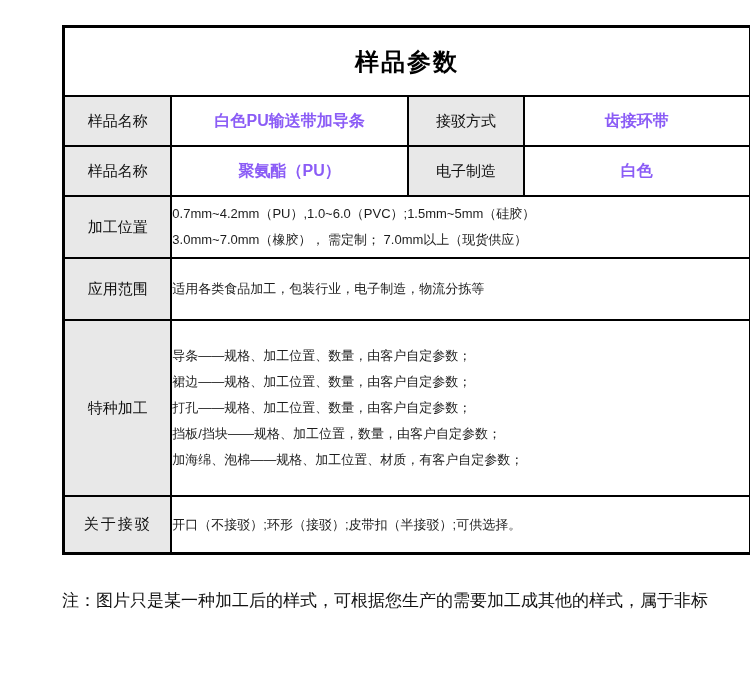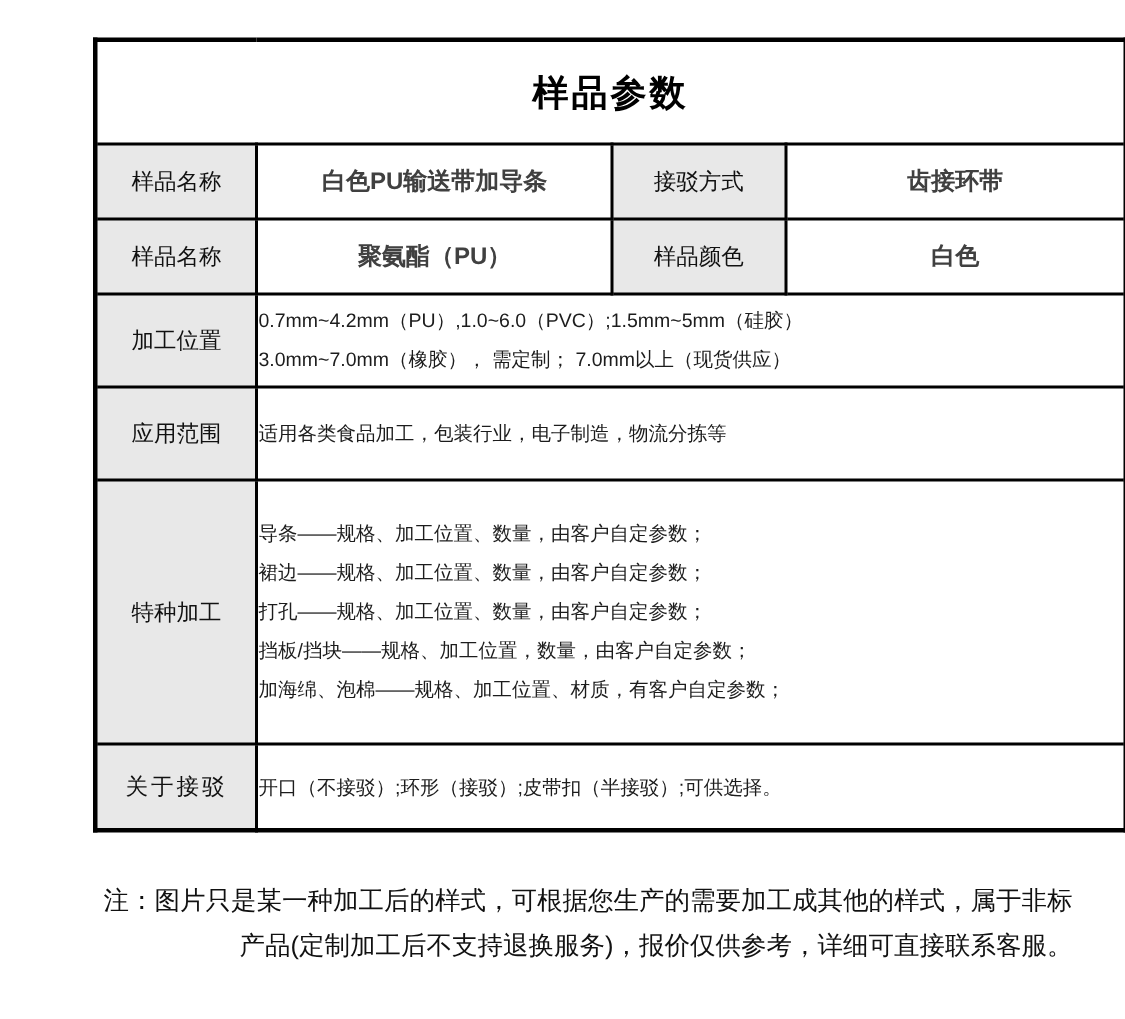--- a/index.html
+++ b/index.html
@@ -54,7 +54,7 @@
     text-align: center;
     font-size: 16px;
     font-weight: bold;
-    color: #404040;
+    color: #8b5cf6;
   }
   td.value-text {
     text-align: left;

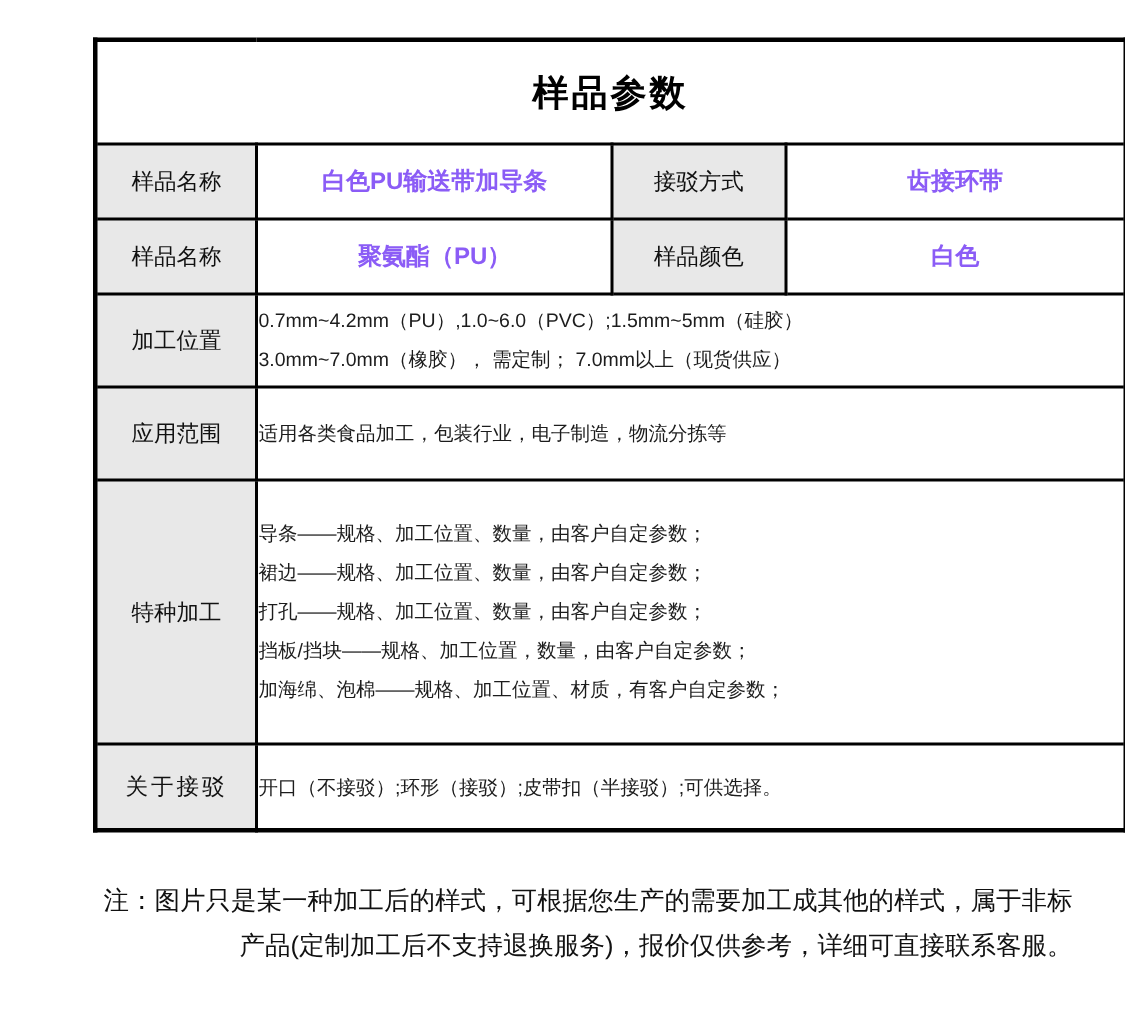--- a/index.html
+++ b/index.html
@@ -105,7 +105,7 @@
     <tr class="r-short">
       <td class="label-cell">样品名称</td>
       <td class="value-bold">聚氨酯（PU）</td>
-      <td class="label-cell">样品颜色</td>
+      <td class="label-cell">电子制造</td>
       <td class="value-bold">白色</td>
     </tr>
     <tr class="r-mid">

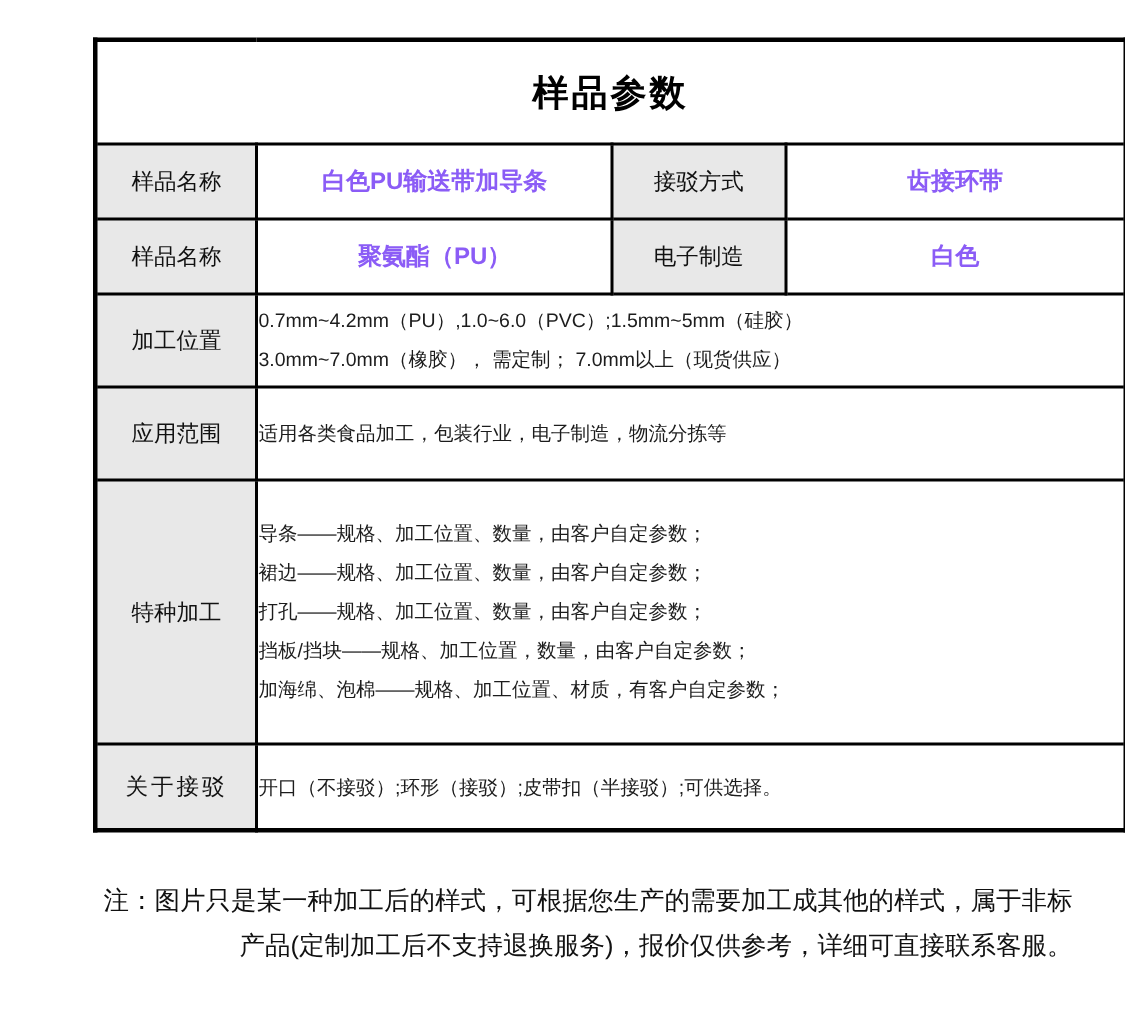--- a/index.html
+++ b/index.html
@@ -77,7 +77,7 @@
     font-size: 17px;
     line-height: 30px;
     color: #111111;
-    text-align: right;
+    text-align: center;
   }
 </style>
 </head>

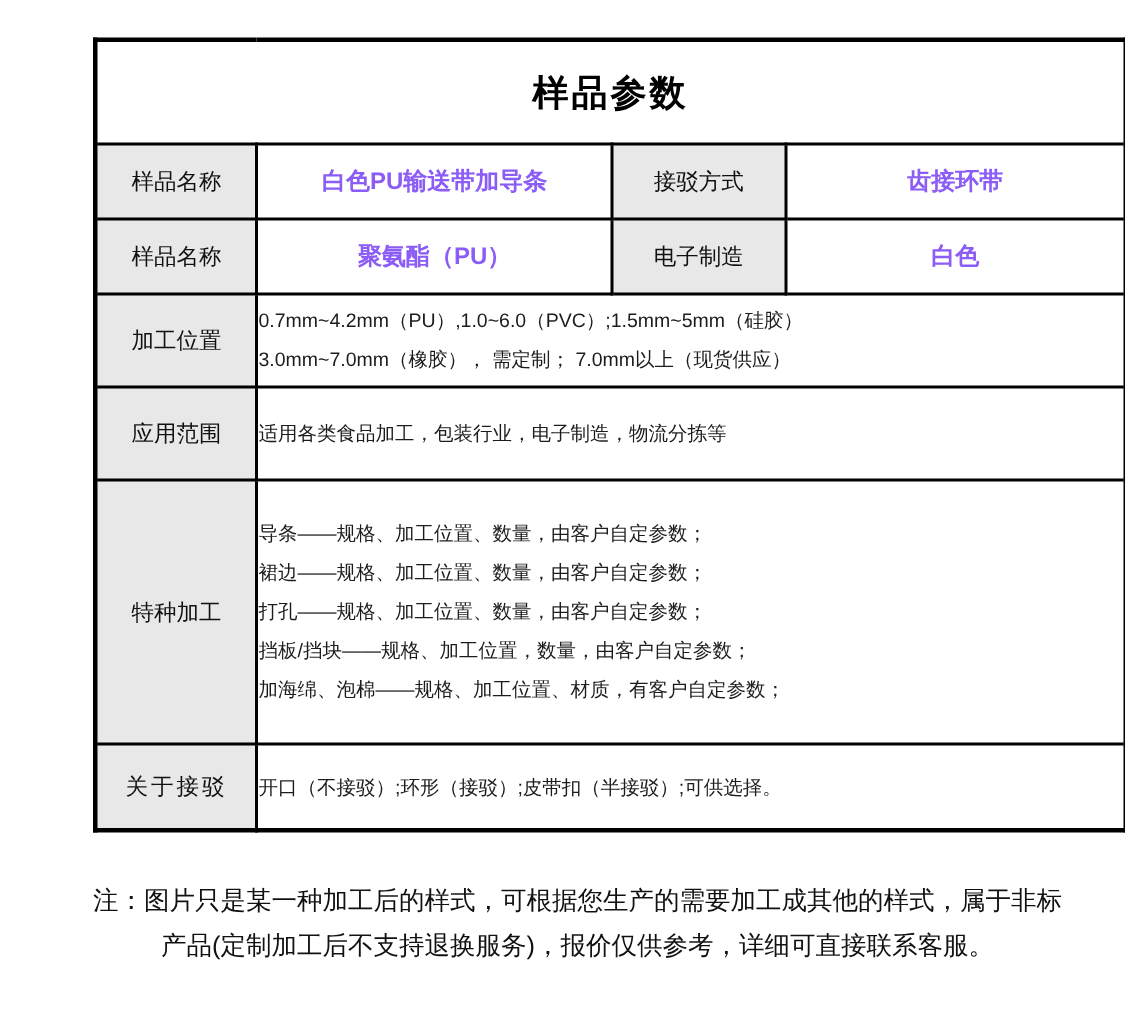--- a/index.html
+++ b/index.html
@@ -138,7 +138,6 @@
 
   <div class="note">
     <div>注：图片只是某一种加工后的样式，可根据您生产的需要加工成其他的样式，属于非标</div>
-    <div>产品(定制加工后不支持退换服务)，报价仅供参考，详细可直接联系客服。</div>
   </div>
 
 </div>

